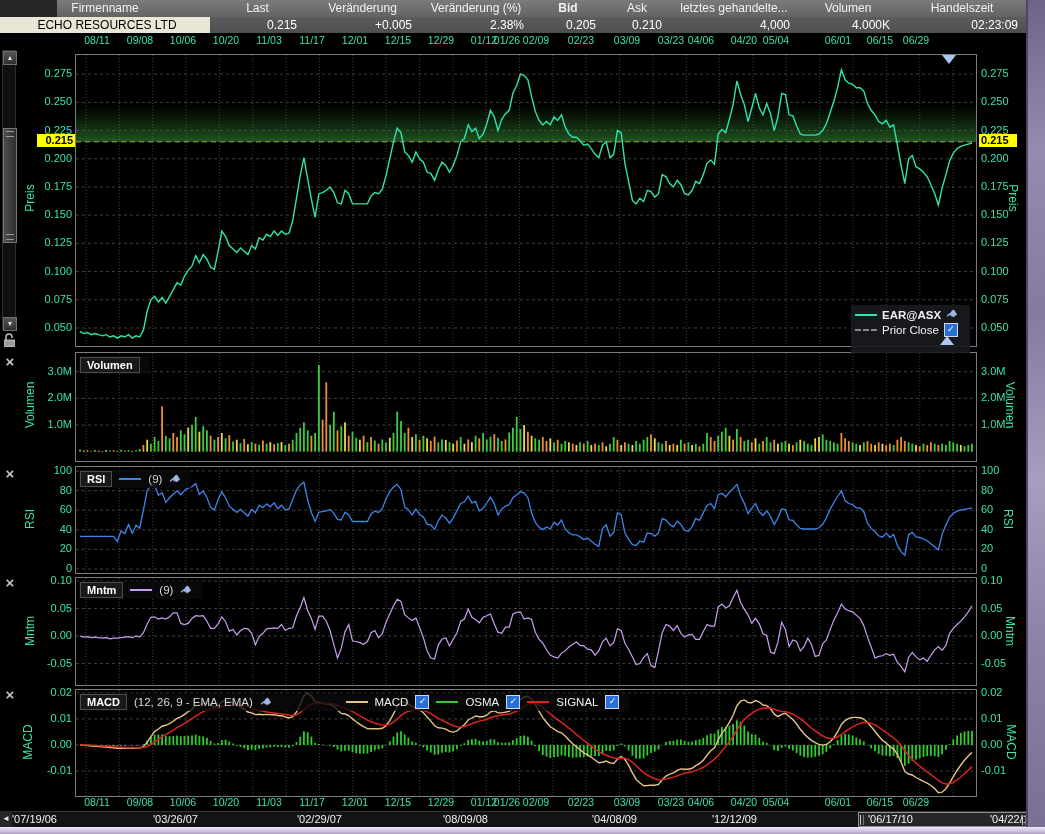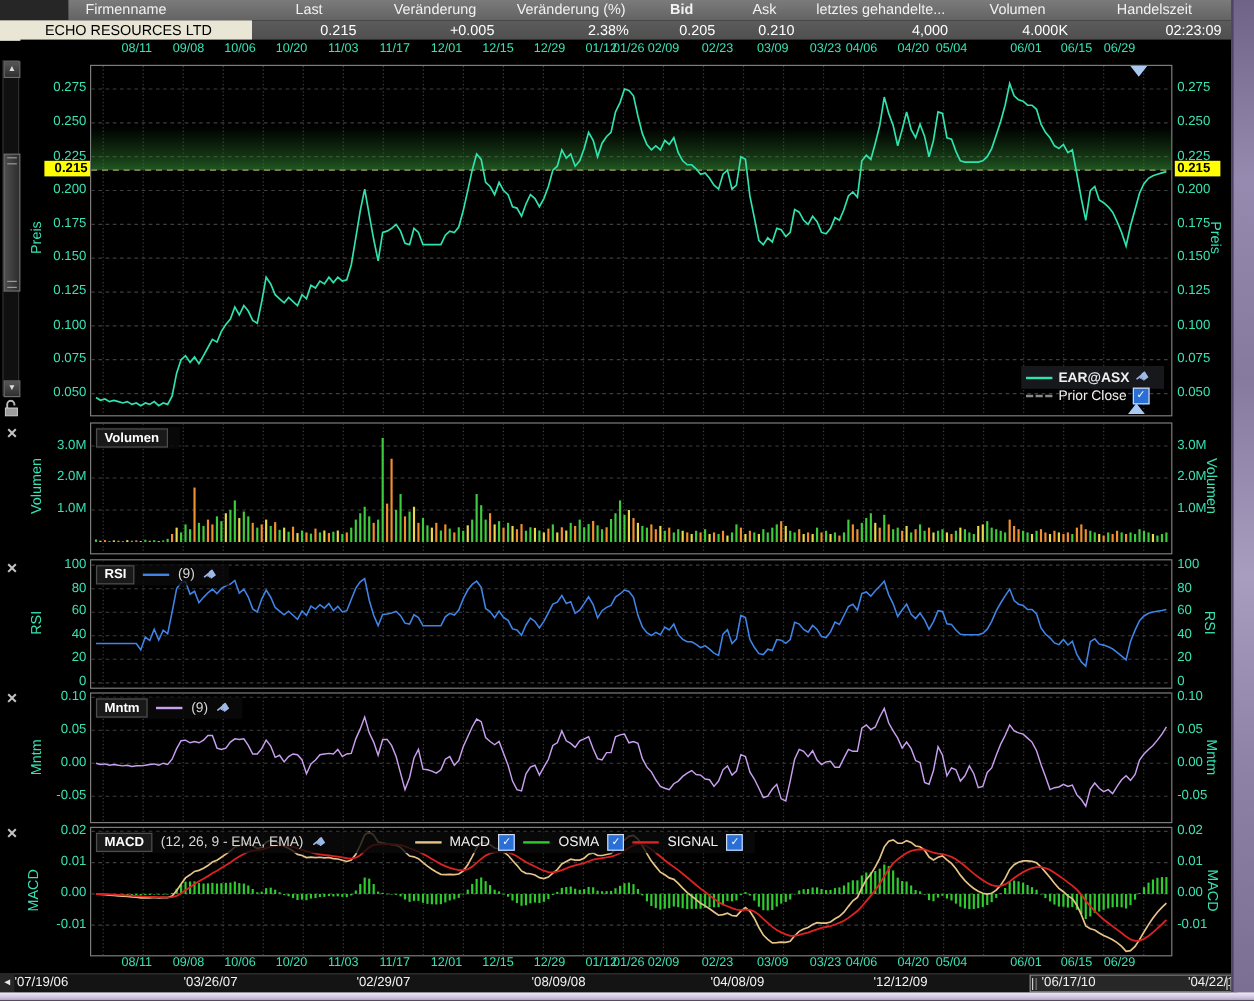--- a/index.html
+++ b/index.html
@@ -15,7 +15,7 @@
   .hcell.name{background:#e9e6d6;color:#000;text-align:center;padding-left:4px;box-sizing:border-box;}
   .hdr-corner{position:absolute;left:0;top:0;width:57px;height:17px;background:#262626;}
   
-  .daterow{position:absolute;left:17px;width:1026px;height:15px;background:#000;}
+  .daterow{position:absolute;left:0;width:1026px;height:15px;background:#000;}
   #axisTop{top:33px;}
   #axisBottom{top:795px;}
   .axlbl{position:absolute;top:1px;width:40px;text-align:center;font-size:10.5px;color:var(--teal);}

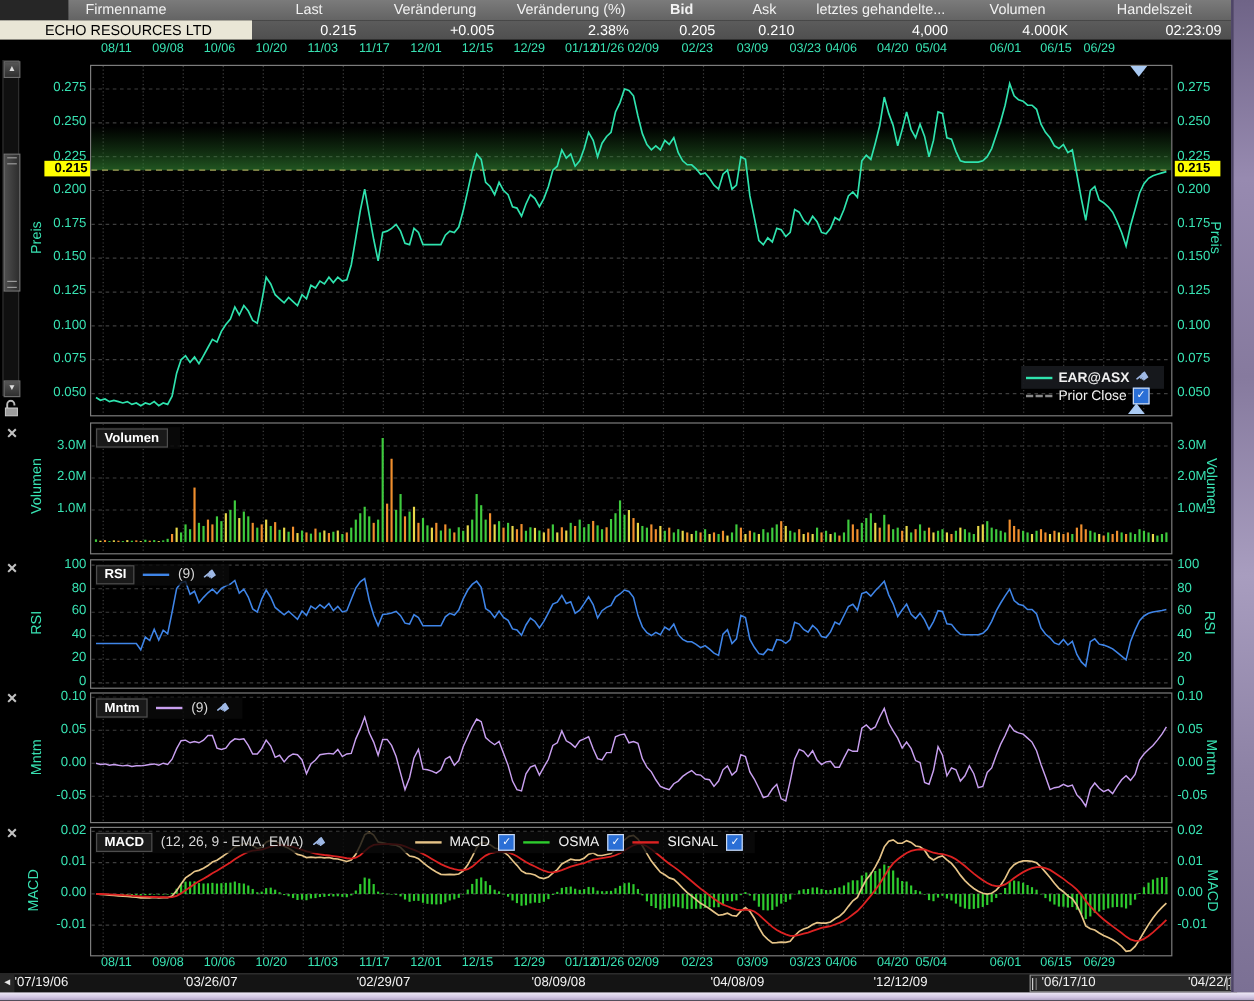--- a/index.html
+++ b/index.html
@@ -53,7 +53,7 @@
   #tagL{left:37px;width:34px;text-align:right;}
   #tagR{left:979px;width:34px;text-align:left;}
   
-  .legend{position:absolute;left:775px;top:250px;width:119px;height:19px;background:rgba(24,26,30,0.92);
+  .legend{position:absolute;left:775px;top:250px;width:119px;height:48px;background:rgba(24,26,30,0.92);
     z-index:6;padding:2px 4px;box-sizing:border-box;}
   .lg-row{display:flex;align-items:center;gap:5px;height:15px;}
   

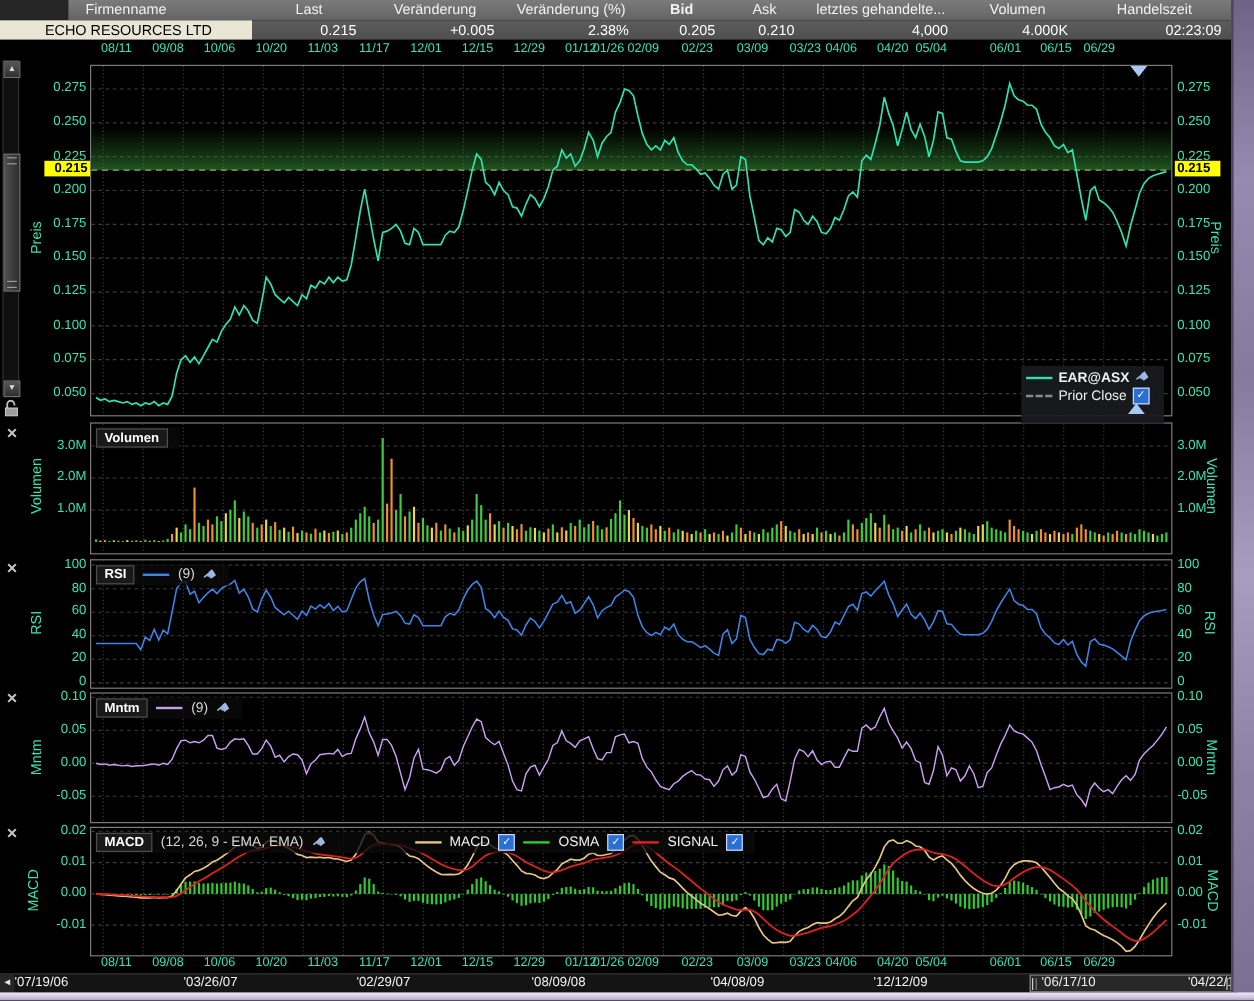--- a/index.html
+++ b/index.html
@@ -932,7 +932,7 @@
       <span class="bdate" style="left: 297px;">'02/29/07</span>
       <span class="bdate" style="left: 443px;">'08/09/08</span>
       <span class="bdate" style="left: 592px;">'04/08/09</span>
-      <span class="bdate" style="left: 728px;">'12/12/09</span>
+      <span class="bdate" style="left: 712px;">'12/12/09</span>
       <span class="bdate" style="left: 868px;">'06/17/10</span>
       <span class="bdate" style="left: 990px;">'04/22/11</span>
       <div id="bThumb">

